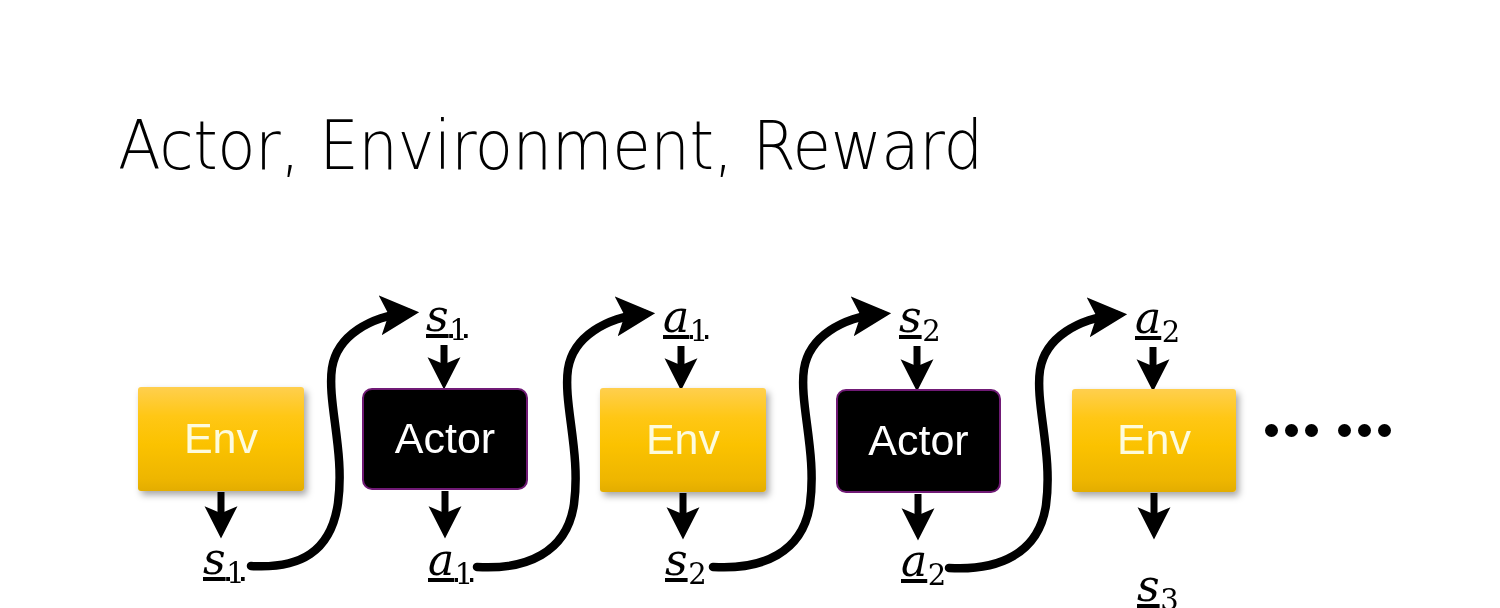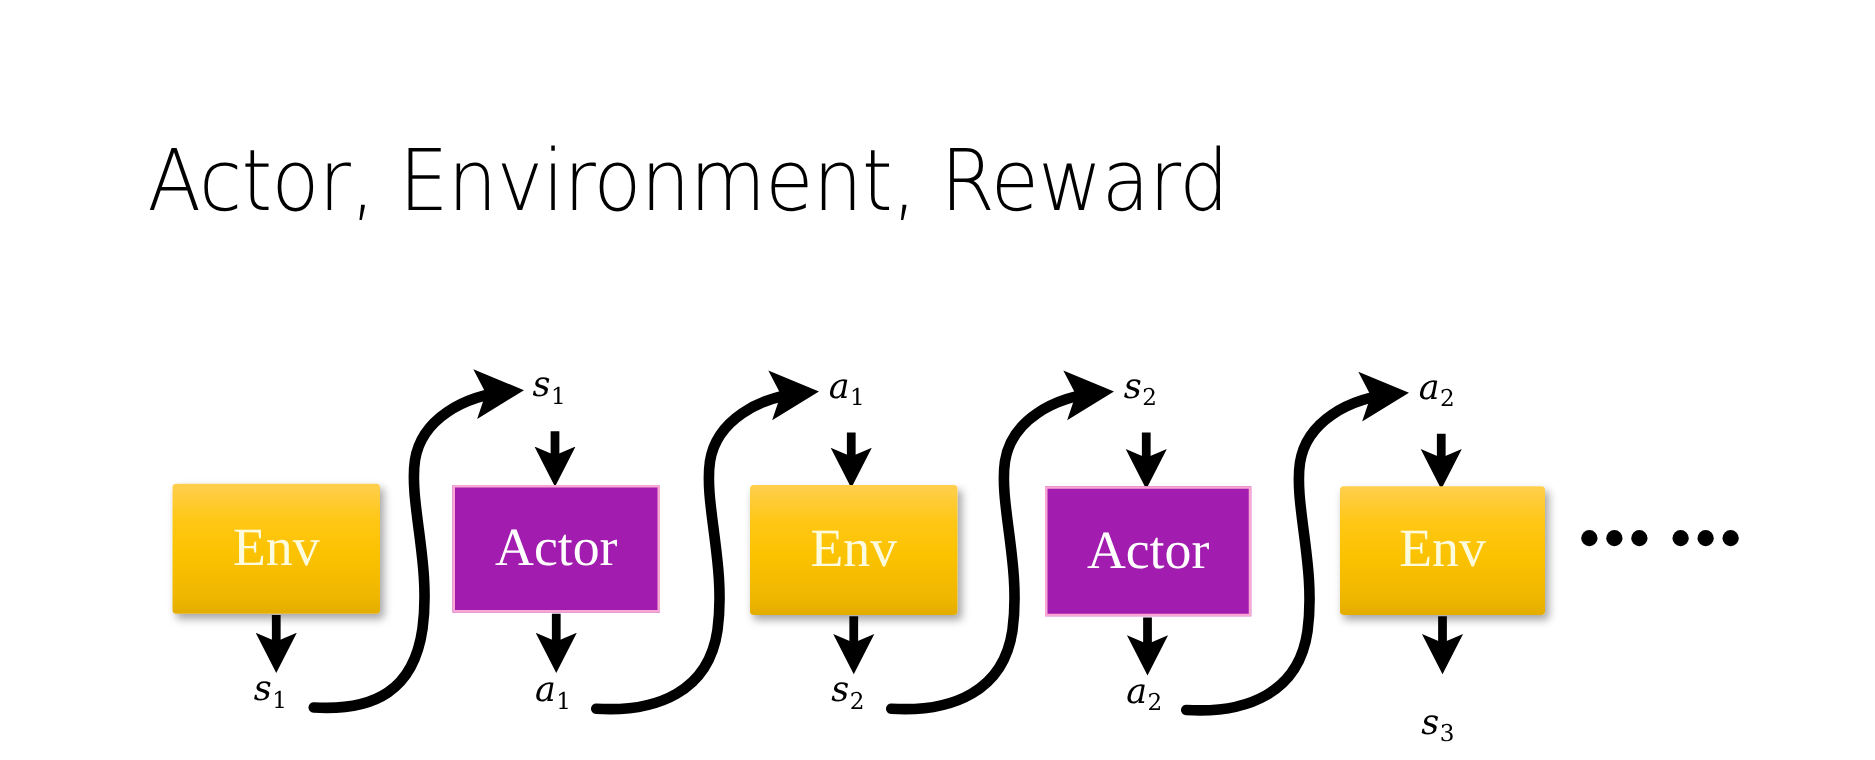--- a/index.html
+++ b/index.html
@@ -90,11 +90,12 @@
     position: absolute;
     font-family: "DejaVu Serif", serif;
     font-style: italic;
-    font-size: 28px;
+    font-size: 44px;
     line-height: 1;
     color: #000000;
     white-space: nowrap;
     user-select: none;
+    text-decoration: underline;
   }
   .var-label .sub {
     font-style: normal;

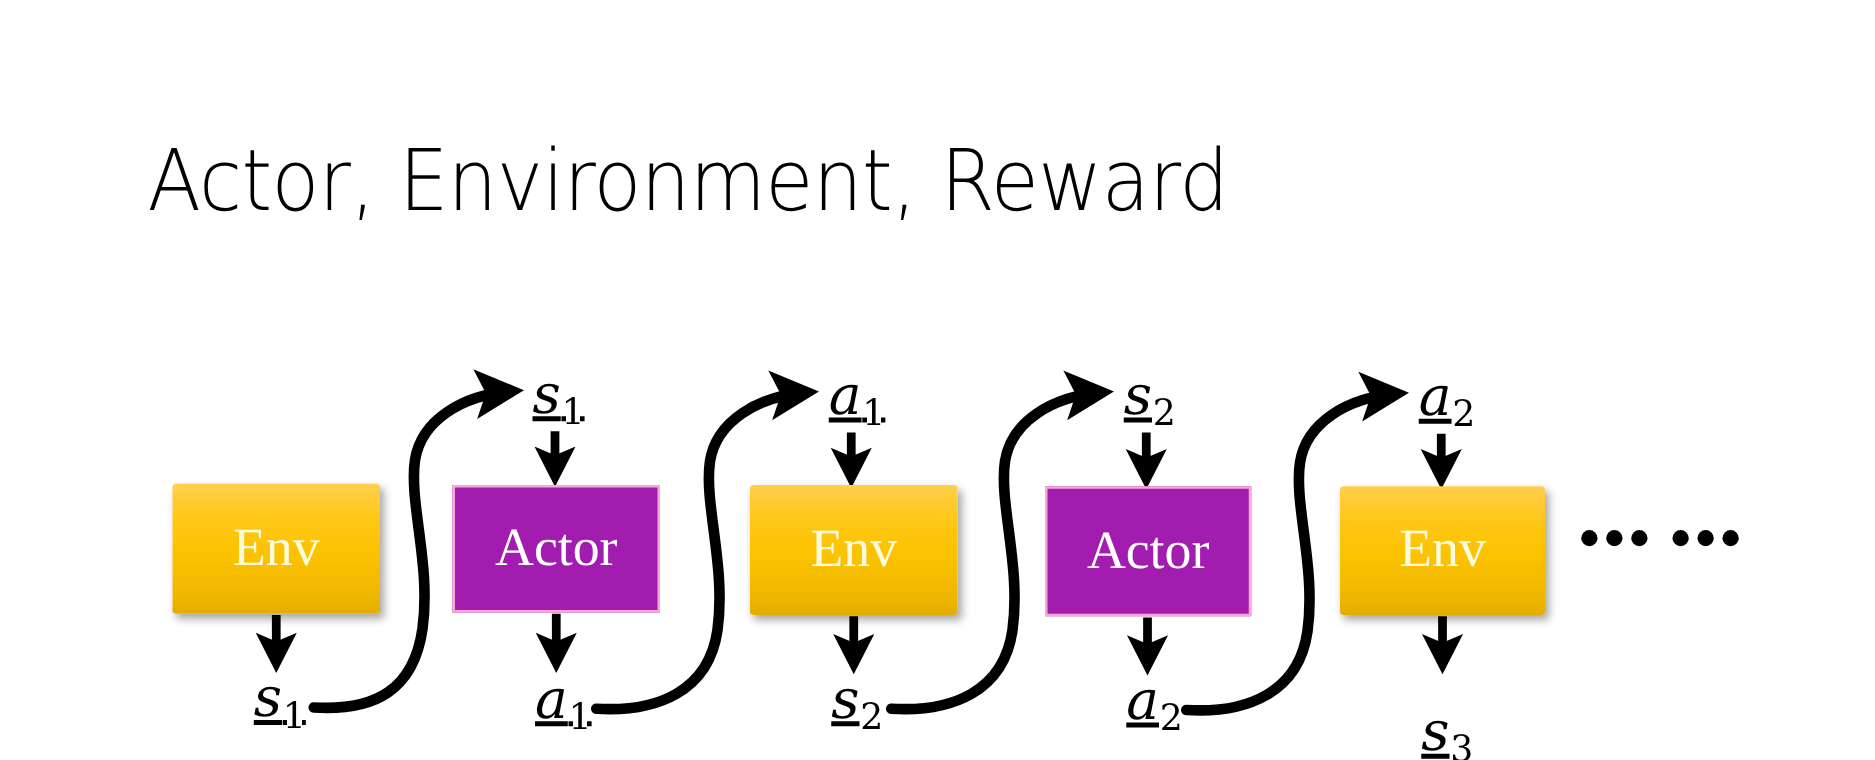--- a/index.html
+++ b/index.html
@@ -56,7 +56,7 @@
     display: flex;
     align-items: center;
     justify-content: center;
-    font-family: Liberation Serif, serif;
+    font-family: Liberation Sans, sans-serif;
     font-weight: 300;
     font-size: 43px;
     line-height: 1;

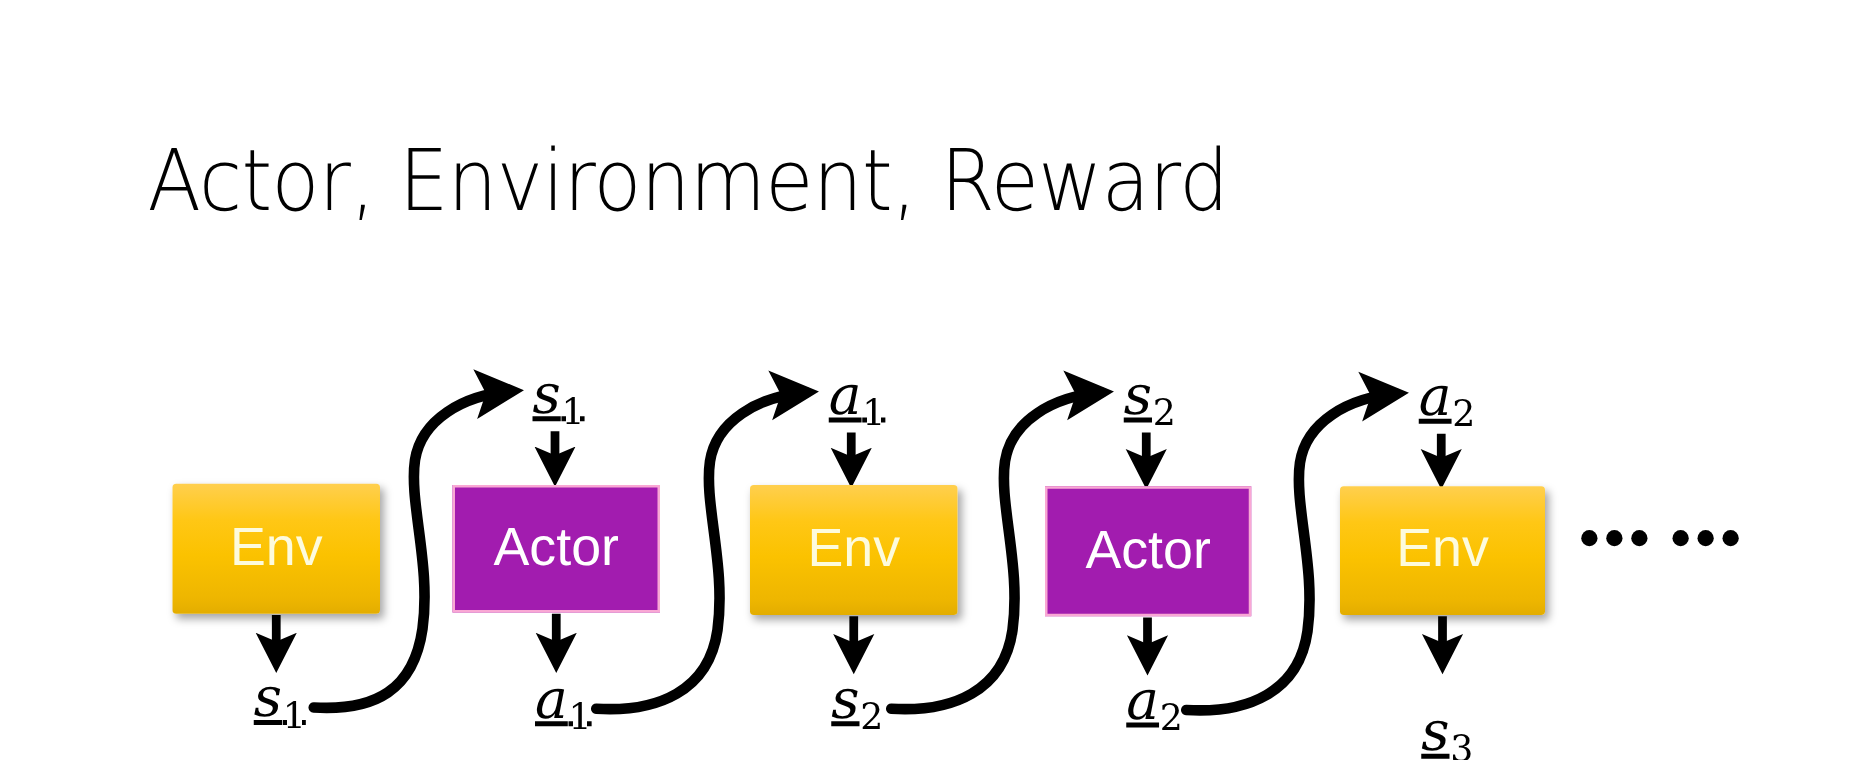--- a/index.html
+++ b/index.html
@@ -75,10 +75,10 @@
     border: none;
   }
   .node.actor {
-    background: #a21caf;
+    background: #000000;
     color: #ffffff;
-    border: 2px solid #f9a8d4;
-    border-radius: 0;
+    border: 2px solid #701a75;
+    border-radius: 10px;
   }
   .node-label {
     display: block;

